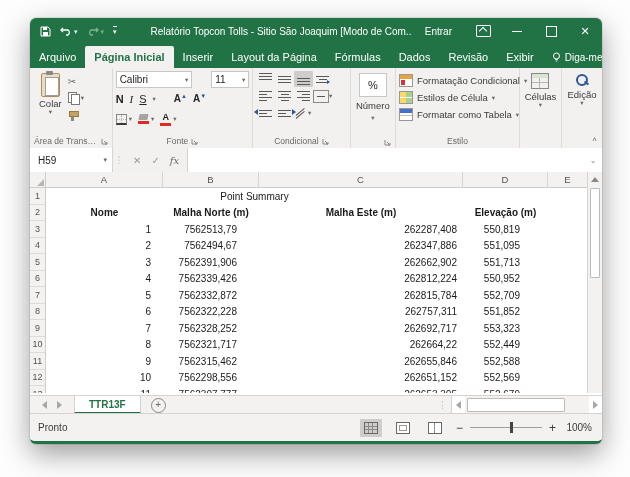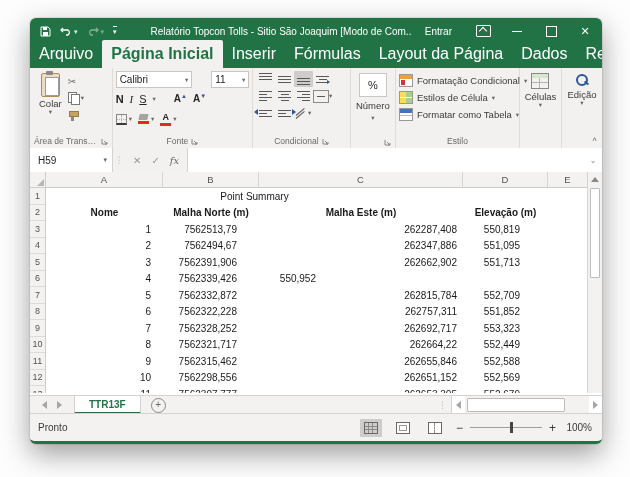--- a/index.html
+++ b/index.html
@@ -25,7 +25,7 @@
   .maxbox{width:9px;height:9px;border:1px solid #fff;}
   
   .tabsrow{position:absolute;left:0;top:26px;right:0;height:24px;background:#217346;display:flex;align-items:flex-end;}
-  .rtab{font-size:16px;color:#fff;padding:5px 9px;cursor:pointer;white-space:nowrap;}
+  .rtab{font-size:11px;color:#fff;padding:5px 9px;cursor:pointer;white-space:nowrap;}
   .rtab.active{background:#f3f1ef;color:#217346;border-radius:2px 2px 0 0;font-weight:bold;}
   .tab-ico{display:inline-flex;align-items:center;gap:4px;font-size:10px;color:#fff;padding:5px 9px;cursor:pointer;white-space:nowrap;}
   .tabspacer{flex:1;}

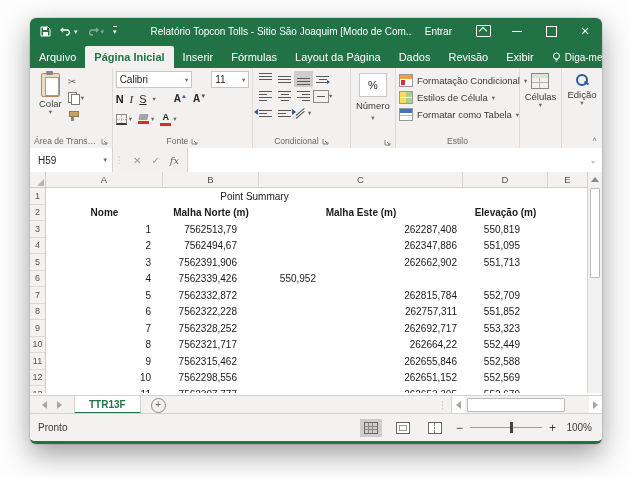--- a/index.html
+++ b/index.html
@@ -236,8 +236,8 @@
           <span class="rtab">Arquivo</span>
           <span class="rtab active">Página Inicial</span>
           <span class="rtab">Inserir</span>
+          <span class="rtab">Layout da Página</span>
           <span class="rtab">Fórmulas</span>
-          <span class="rtab">Layout da Página</span>
           <span class="rtab">Dados</span>
           <span class="rtab">Revisão</span>
           <span class="rtab">Exibir</span>

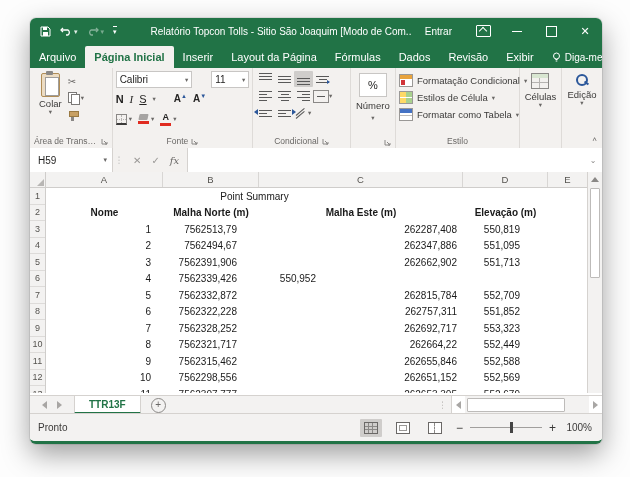--- a/index.html
+++ b/index.html
@@ -581,6 +581,7 @@
   <div class="grow">
     <span class="vA">4</span>
     <span class="vB">7562339,426</span>
+    <span class="vC">262812,224</span>
     <span class="vD">550,952</span>
     <span class="cE"></span>
   </div>

